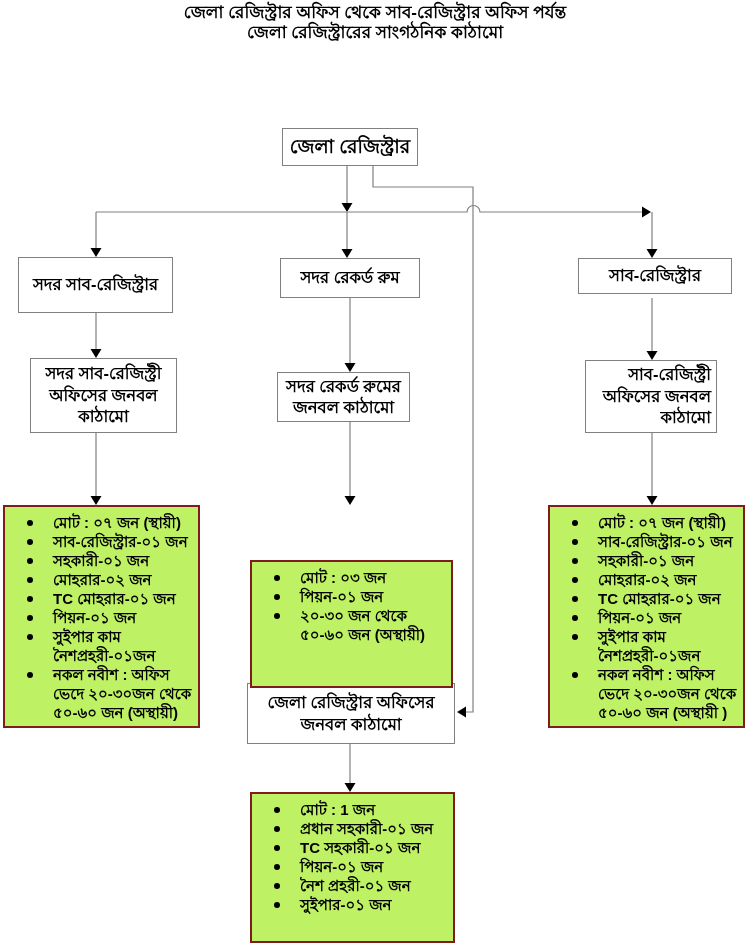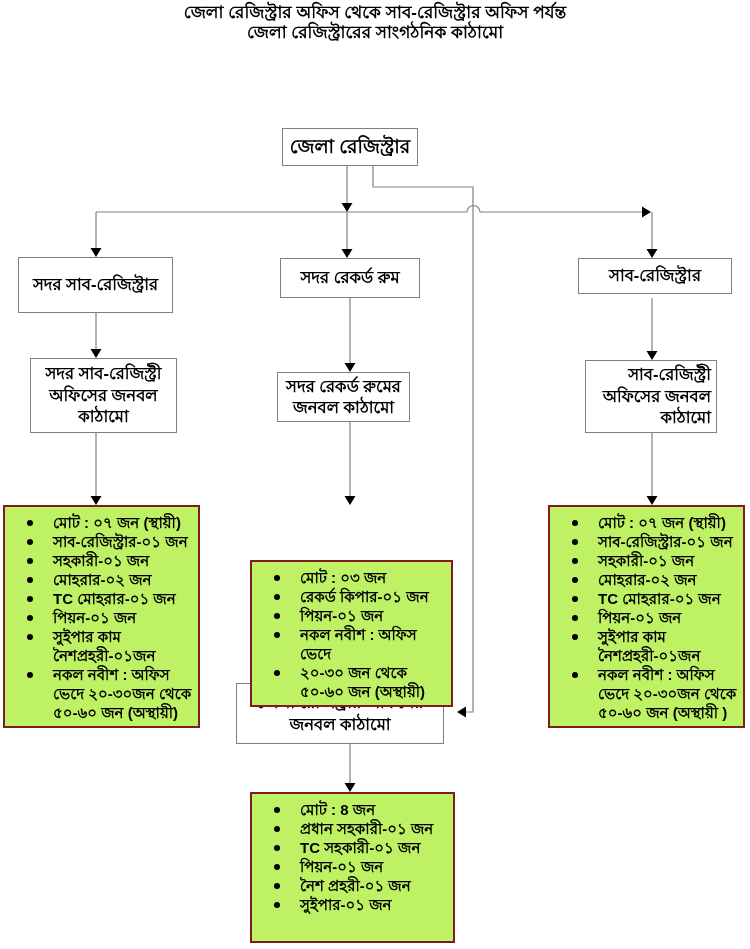--- a/index.html
+++ b/index.html
@@ -122,7 +122,6 @@
 <div class="listbox" style="left:250px; top:532px; width:203px; min-height:128px;margin-top:28px;">
   <ul class="items">
       <li>মোট : ০৩ জন</li>
-      <li>রেকর্ড কিপার-০১ জন</li>
       <li>পিয়ন-০১ জন</li>
       <li>নকল নবীশ : অফিস ভেদে</li>
       <li>২০-৩০ জন থেকে ৫০-৬০ জন (অস্থায়ী)</li>

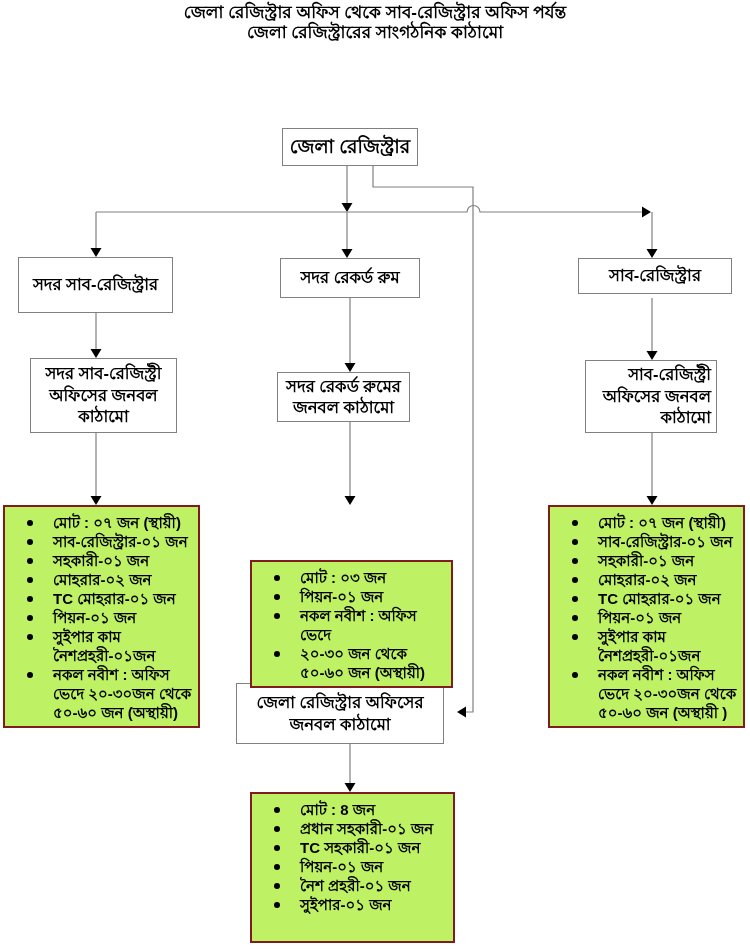--- a/index.html
+++ b/index.html
@@ -123,7 +123,6 @@
   <ul class="items">
       <li>মোট : ০৩ জন</li>
       <li>পিয়ন-০১ জন</li>
-      <li>নকল নবীশ : অফিস ভেদে</li>
       <li>২০-৩০ জন থেকে ৫০-৬০ জন (অস্থায়ী)</li>
     </ul>
 </div>

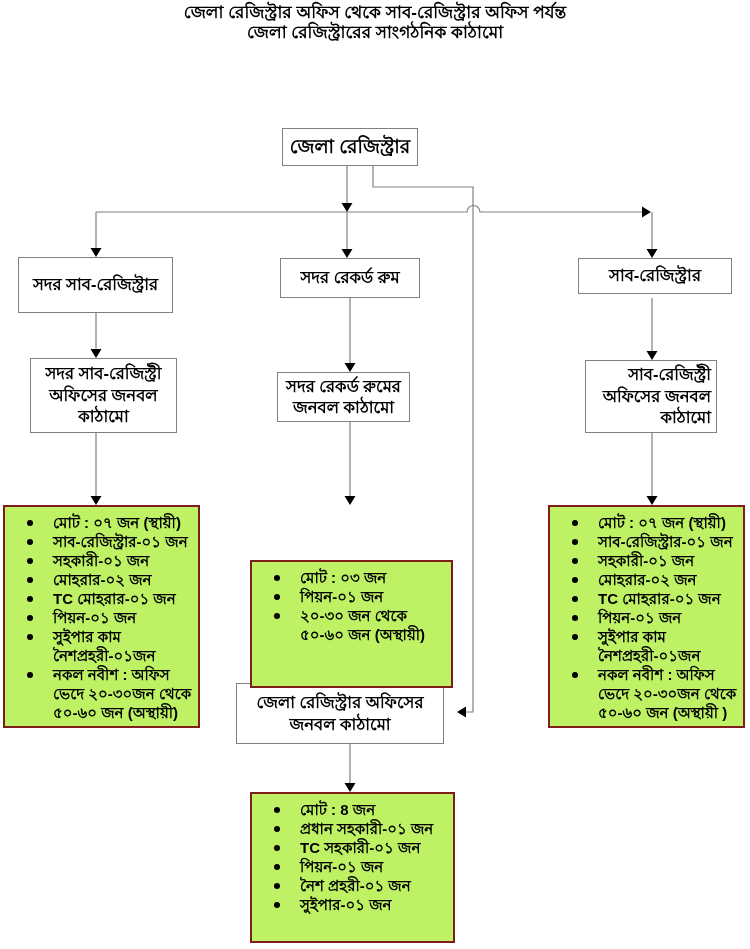--- a/index.html
+++ b/index.html
@@ -102,7 +102,7 @@
   <span>সাব-রেজিস্ট্রী অফিসের জনবল কাঠামো</span>
 </div>
 
-<div class="node" style="left:236px; top:683px; width:208px; height:61px;">
+<div class="node" style="left:247px; top:683px; width:208px; height:61px;">
   <span>জেলা রেজিস্ট্রার অফিসের জনবল কাঠামো</span>
 </div>
 

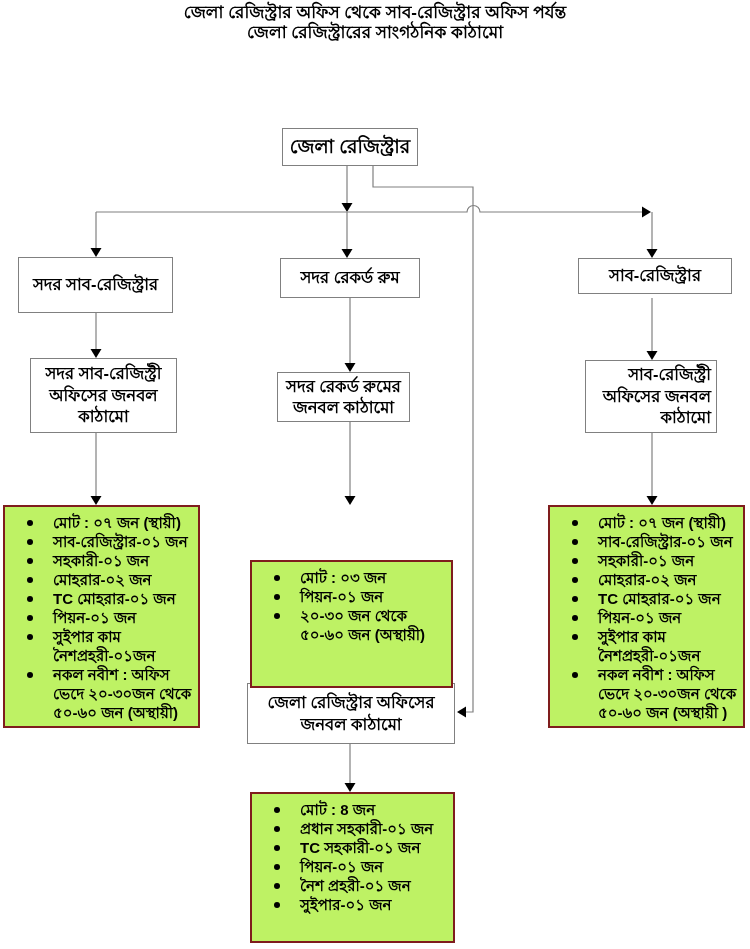--- a/index.html
+++ b/index.html
@@ -142,7 +142,7 @@
 
 <div class="listbox" style="left:250px; top:792px; width:205px; min-height:151px;">
   <ul class="items">
-      <li>মোট : 8 জন</li>
+      <li>মোট : 1 জন</li>
       <li>প্রধান সহকারী-০১ জন</li>
       <li>TC সহকারী-০১ জন</li>
       <li>পিয়ন-০১ জন</li>

